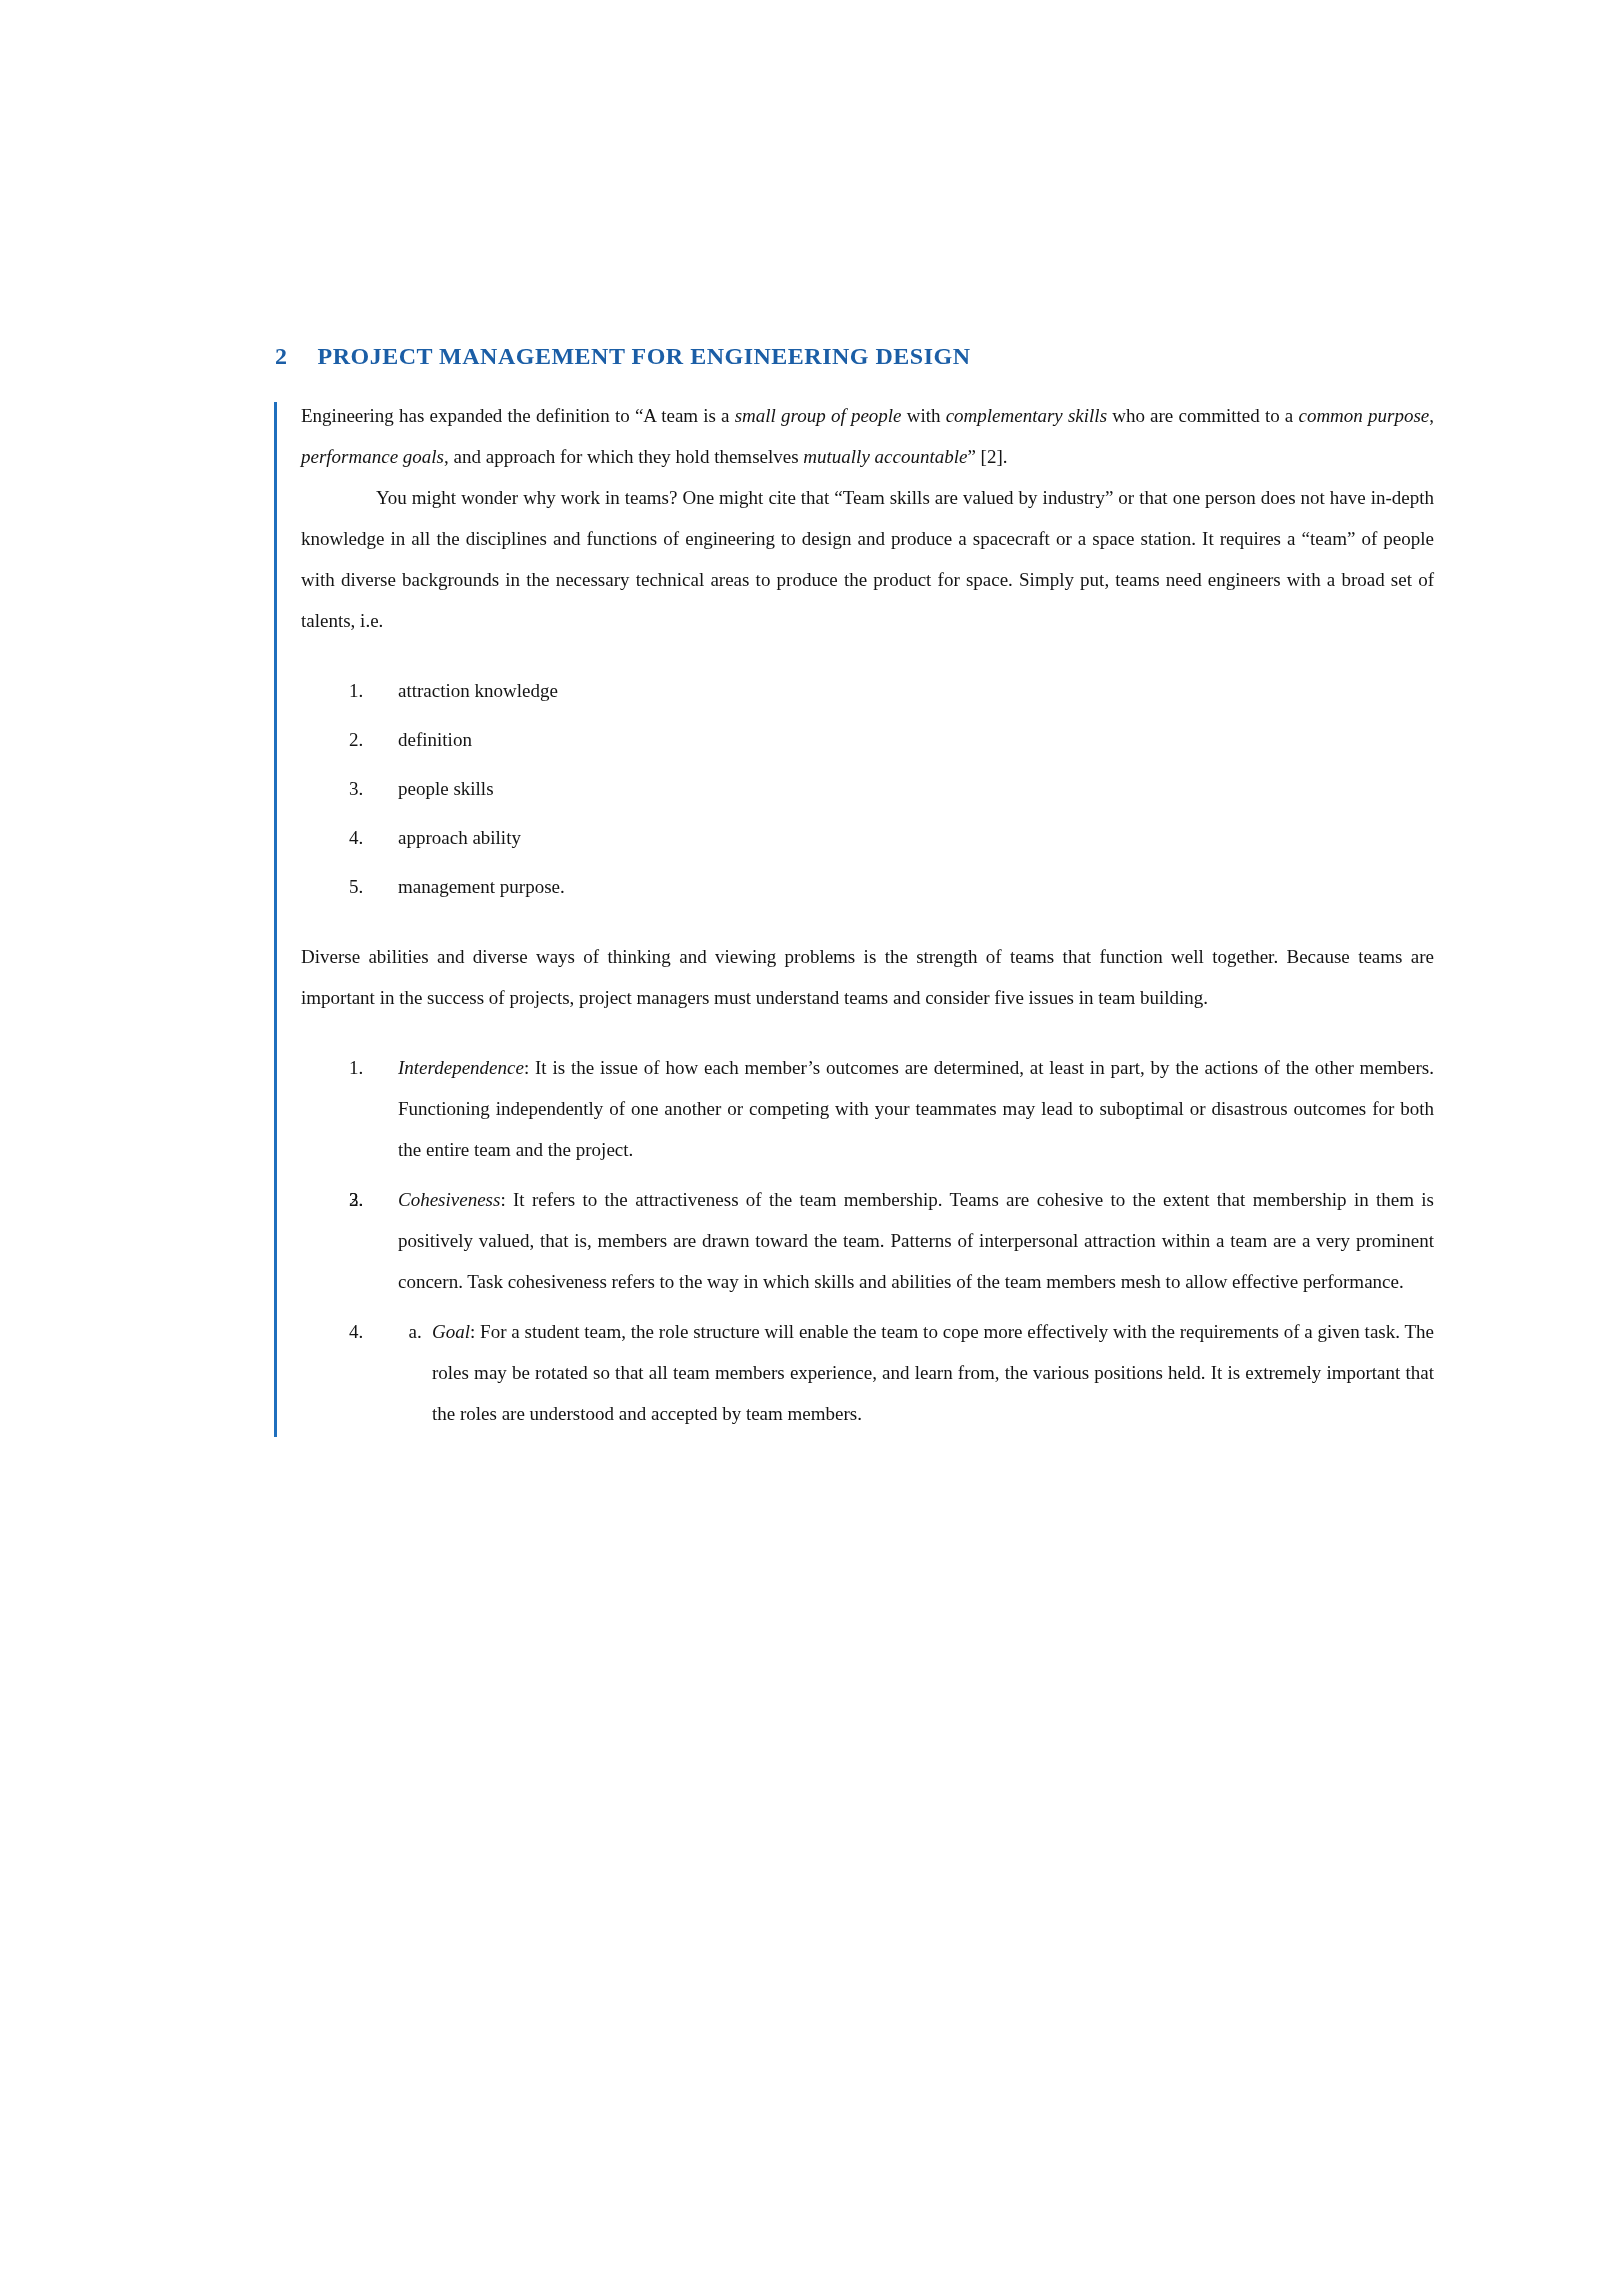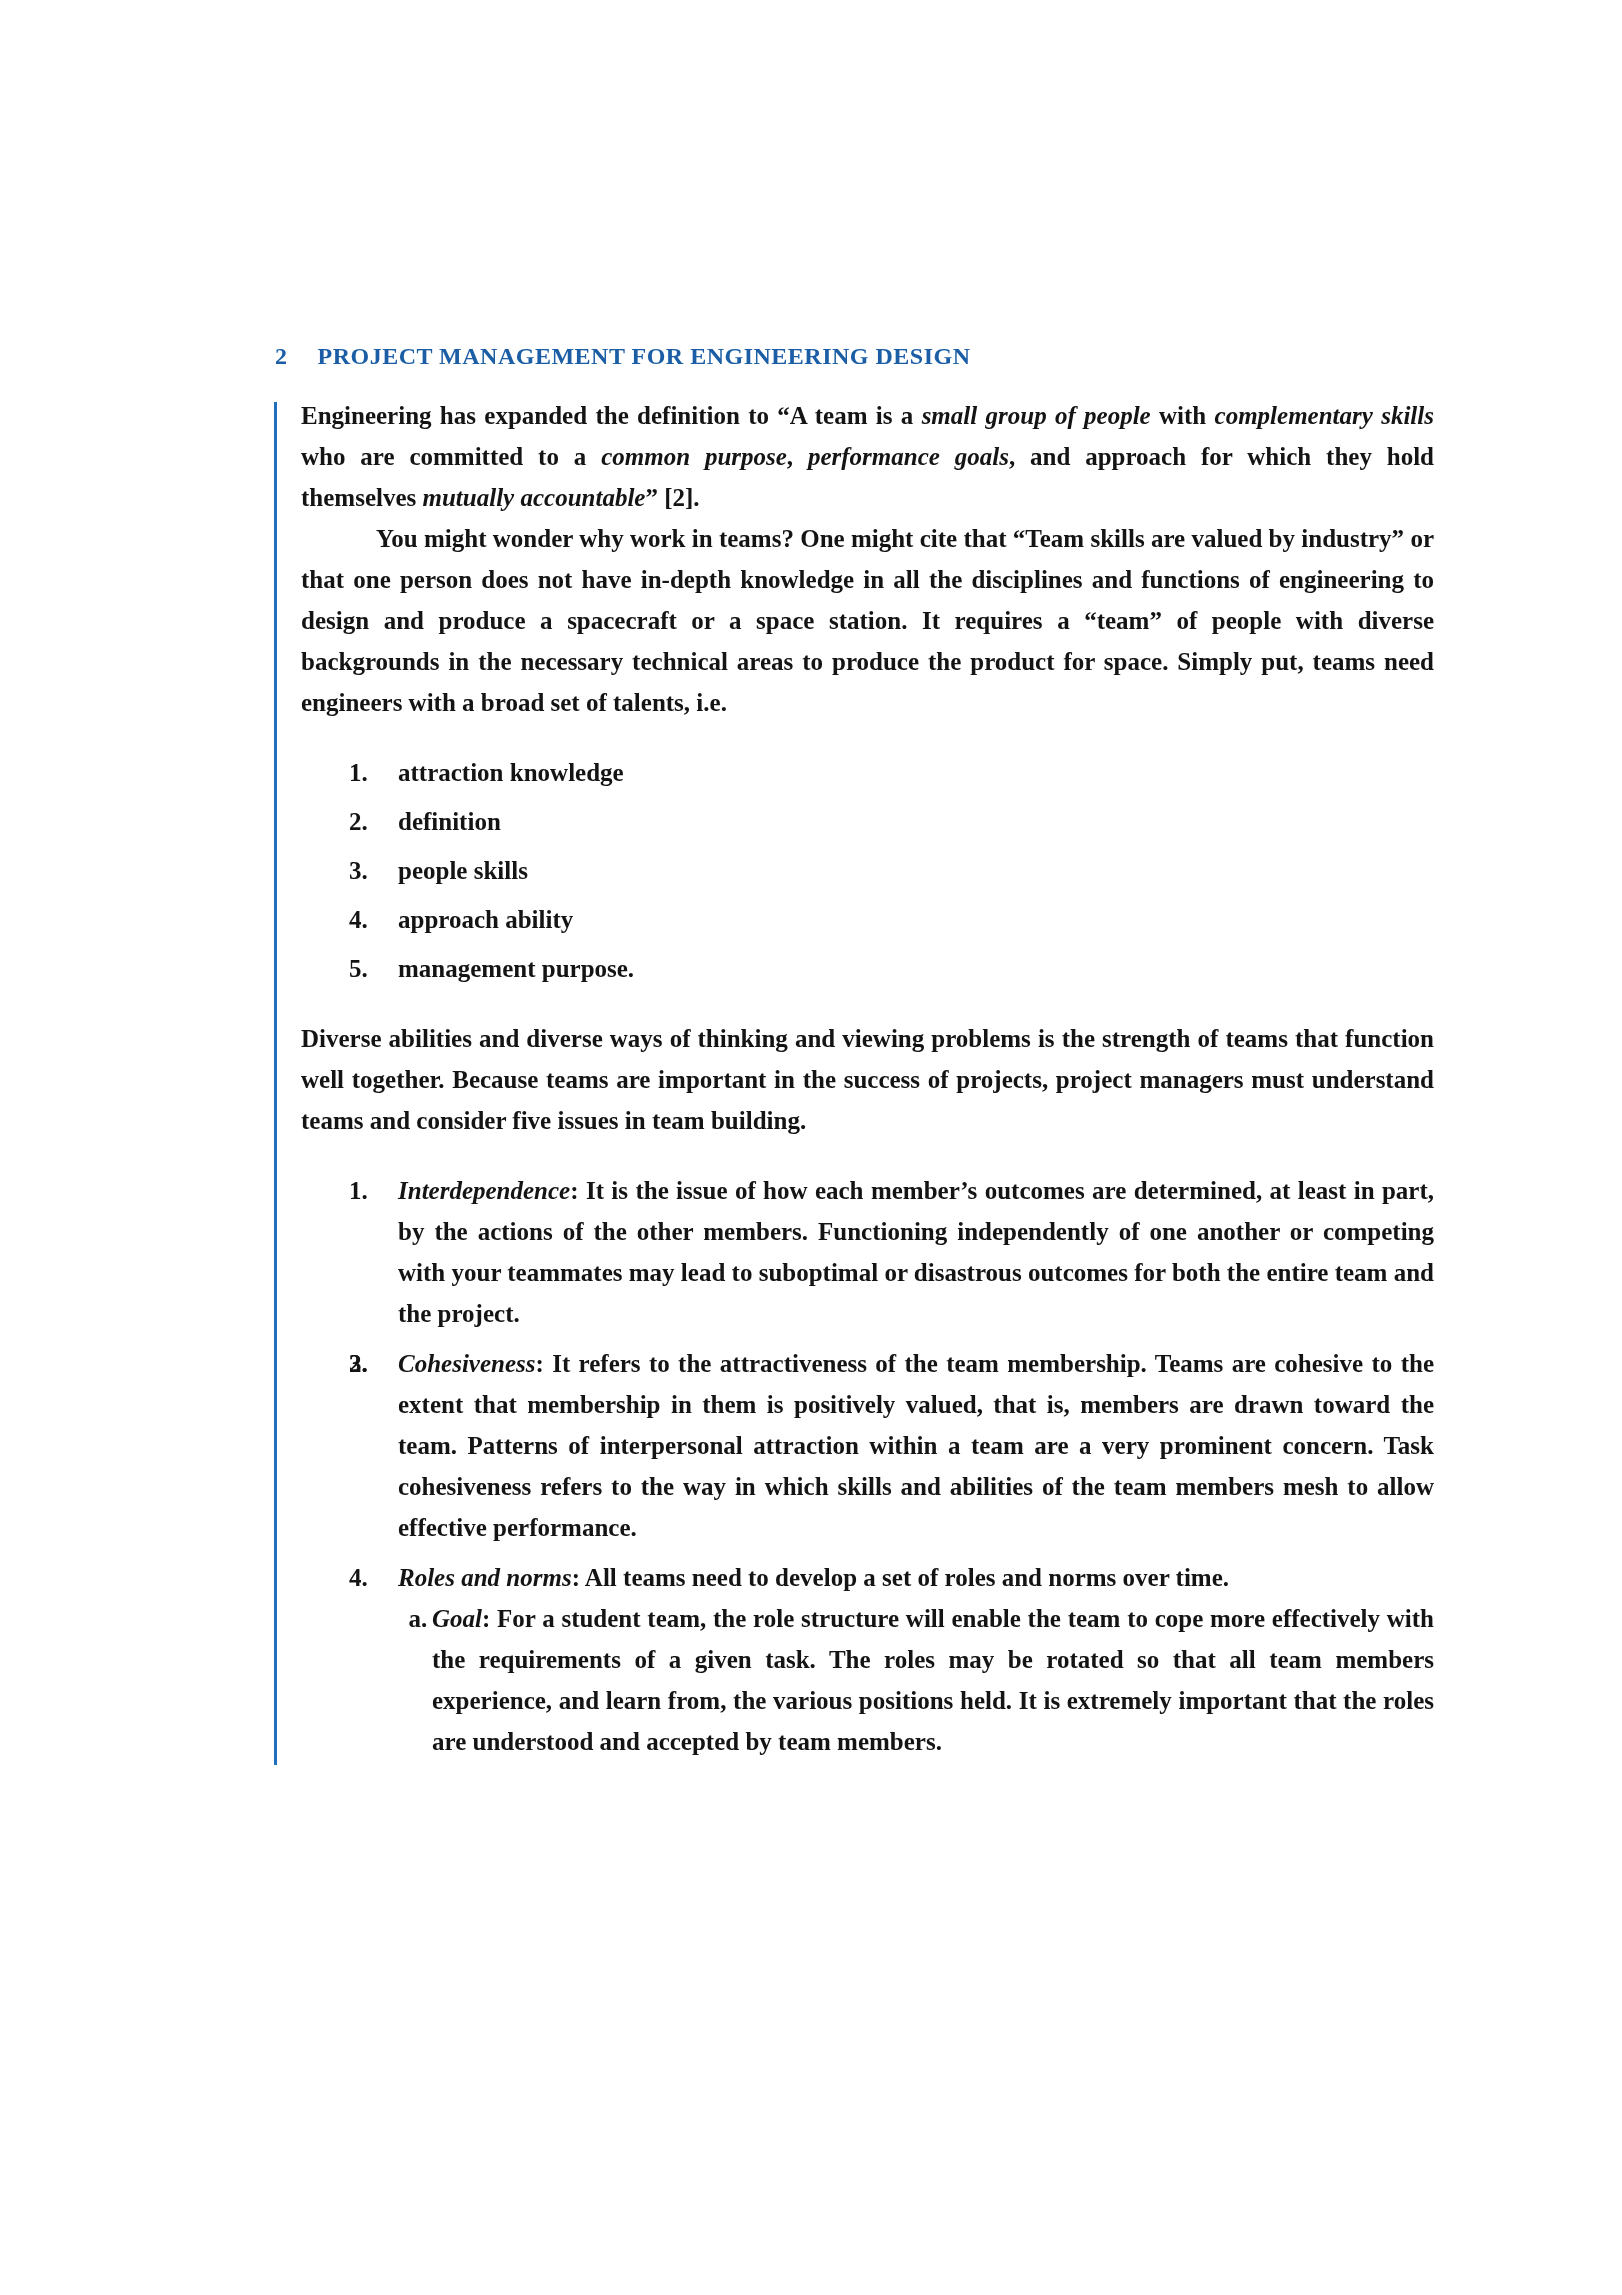--- a/index.html
+++ b/index.html
@@ -32,10 +32,9 @@
     left: 301px;
     top: 395px;
     width: 1133px;
-    font-size: 25px;
+    font-size: 19px;
     line-height: 41px;
     text-align: justify;
-    font-weight: bold;
   }
   .margin-rule {
     position: absolute;

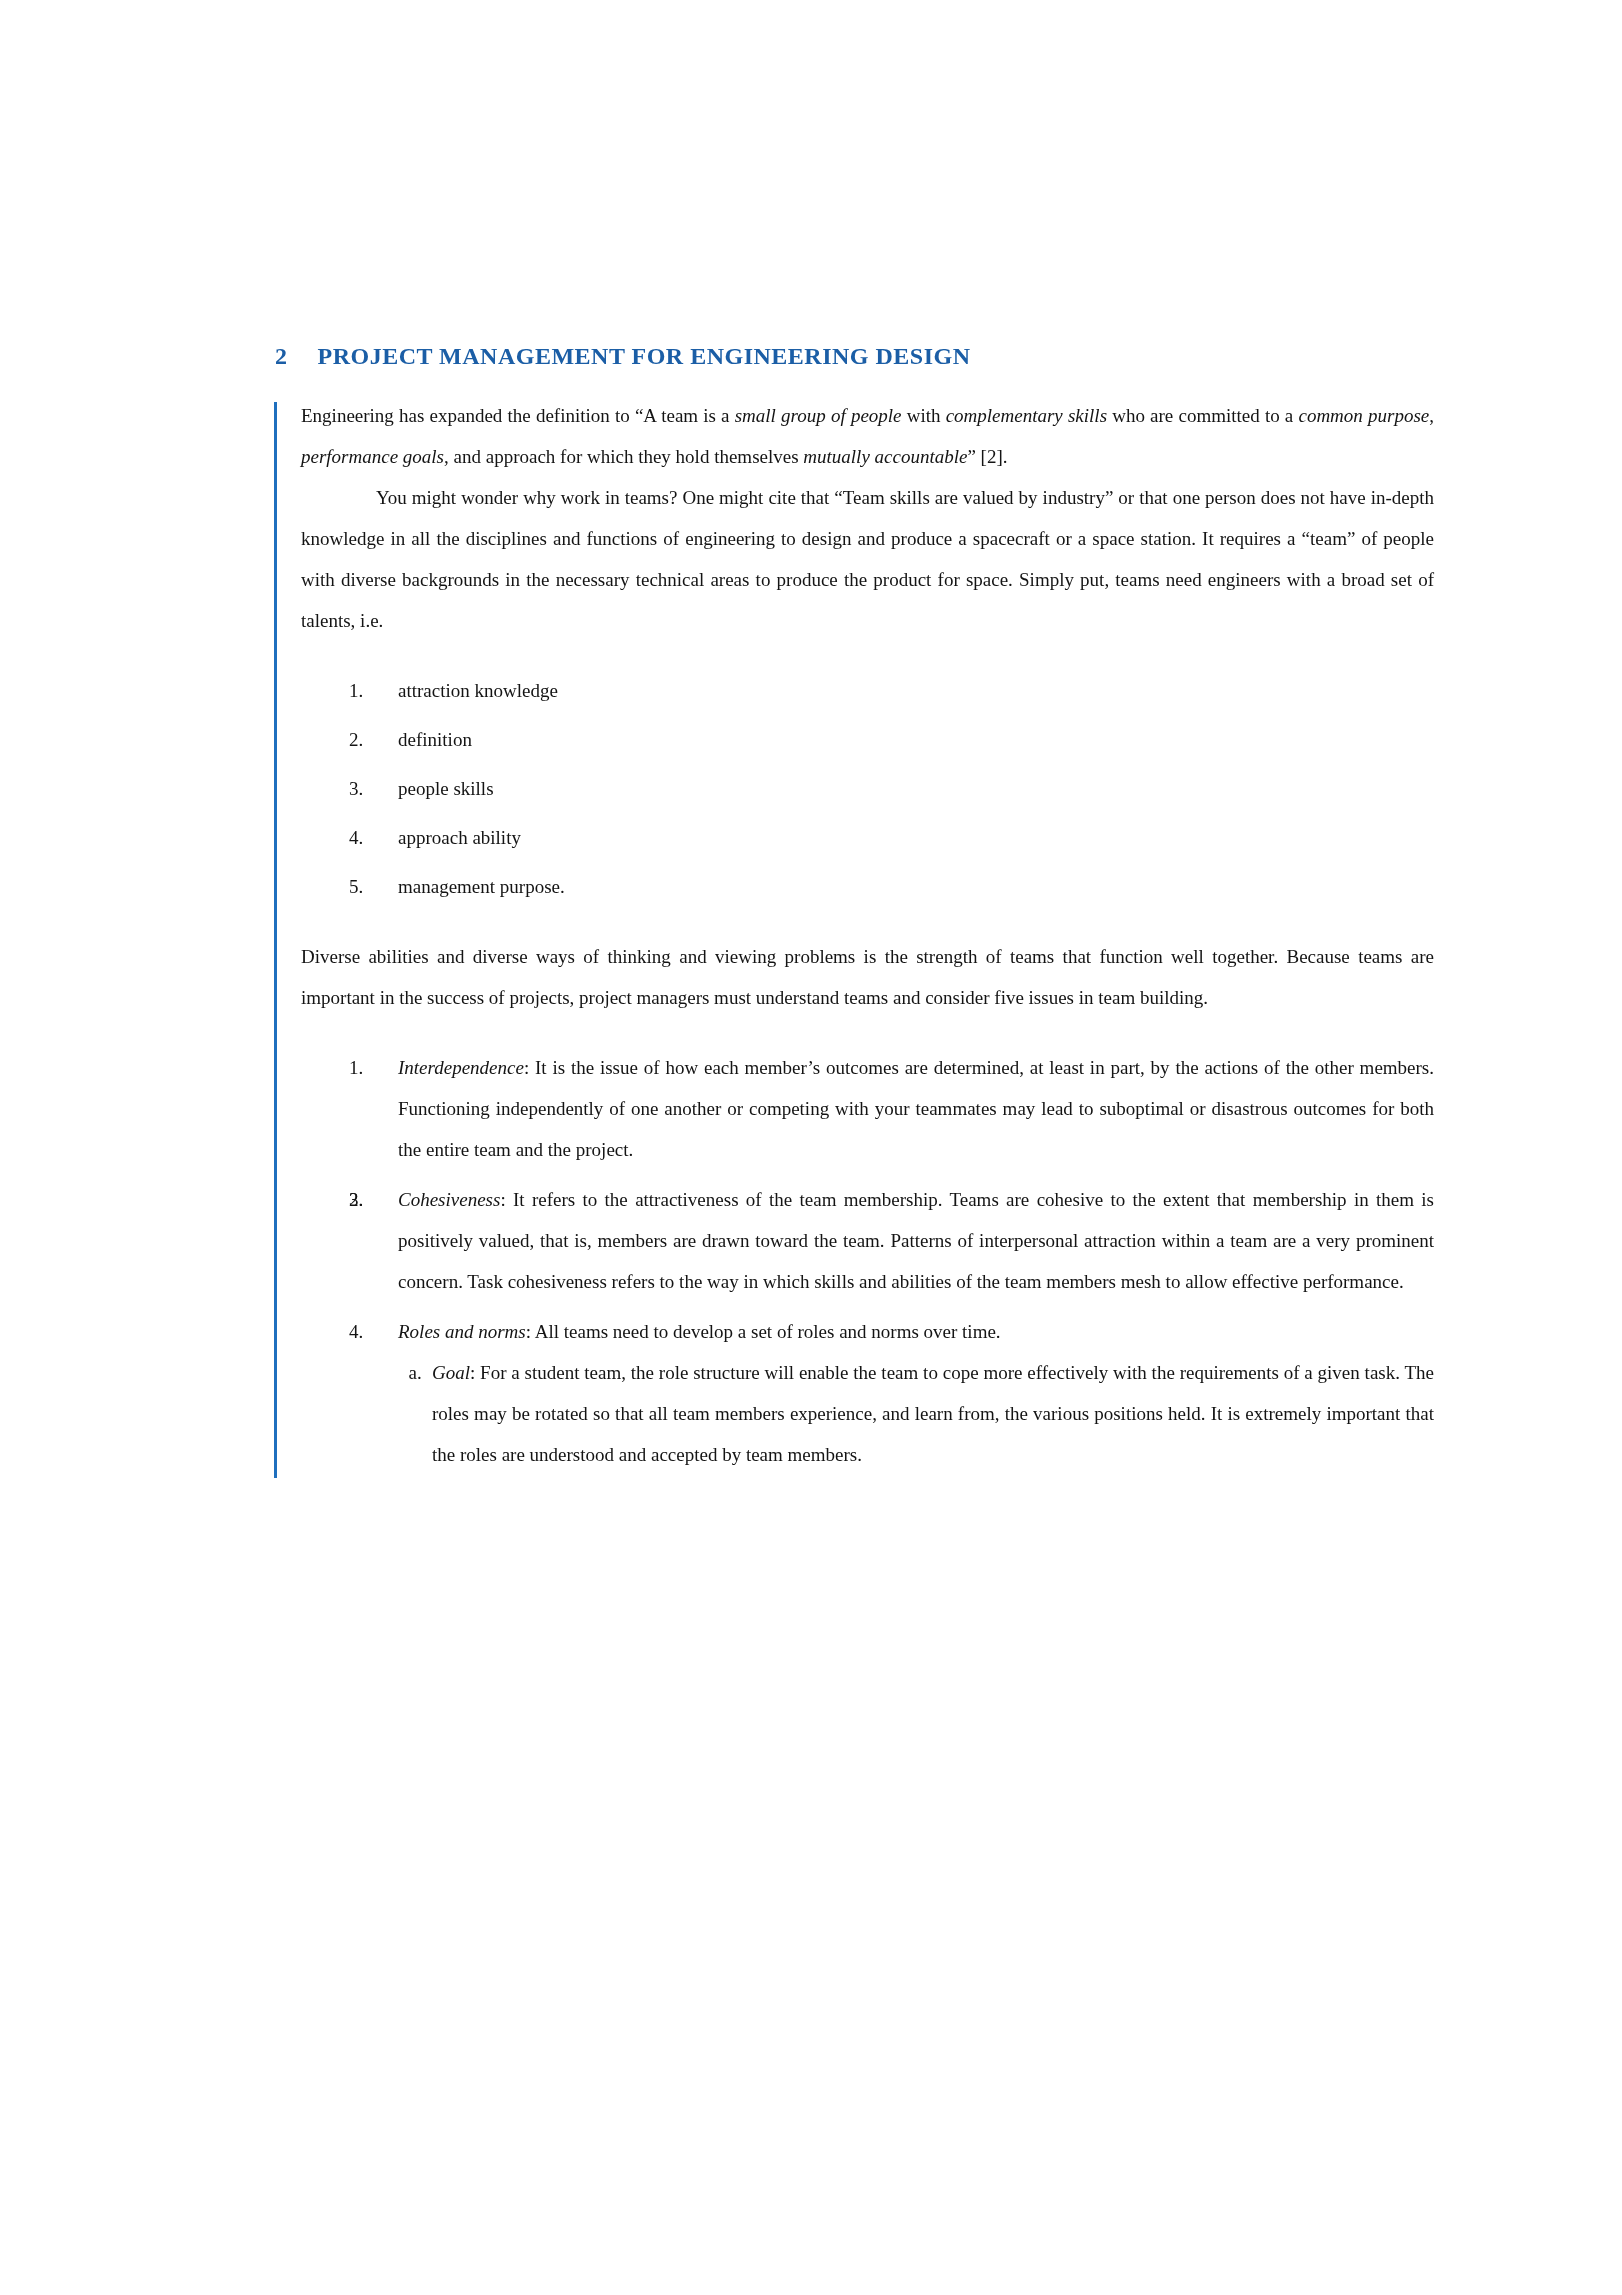--- a/index.html
+++ b/index.html
@@ -145,7 +145,6 @@
       </li>
       <li>
         <span class="num">4.</span>
-        <span><i>Roles and norms</i><span>: All teams need to develop a set of roles and norms over time.</span></span>
         <div class="sub-item">
           <span class="sub-num">a.</span>
           <span><i>Goal</i><span>: For a student team, the role structure will enable the team to cope more effectively with the requirements of a given task. The roles may be rotated so that all team members experience, and learn from, the various positions held. It is extremely important that the roles are understood and accepted by team members.</span></span>

